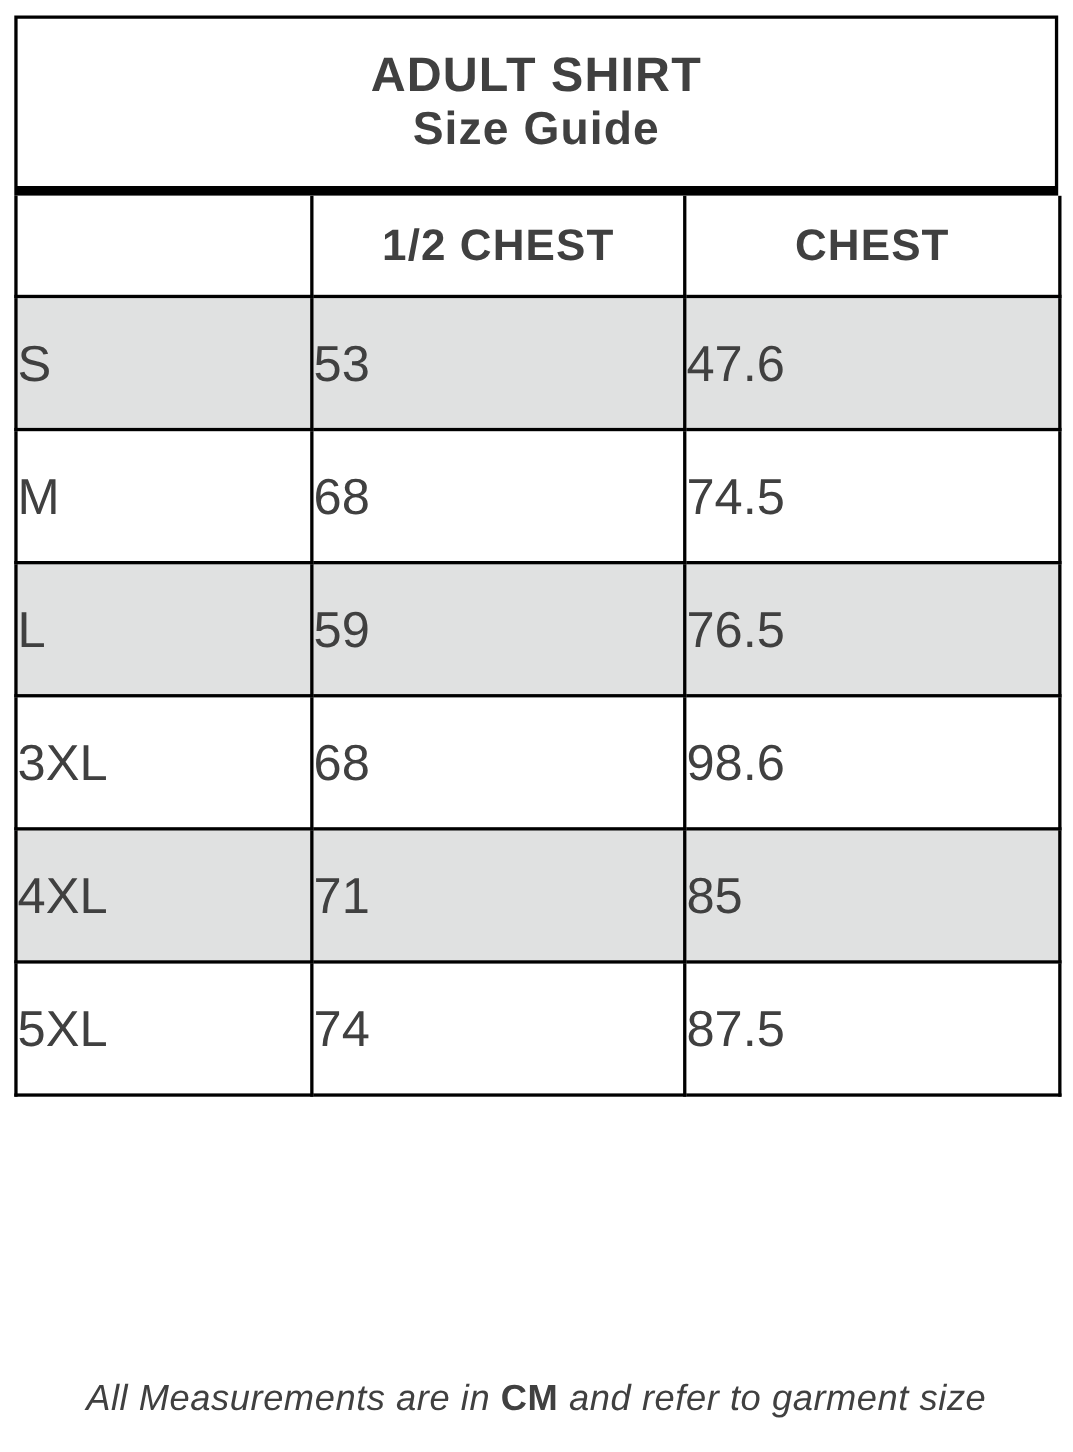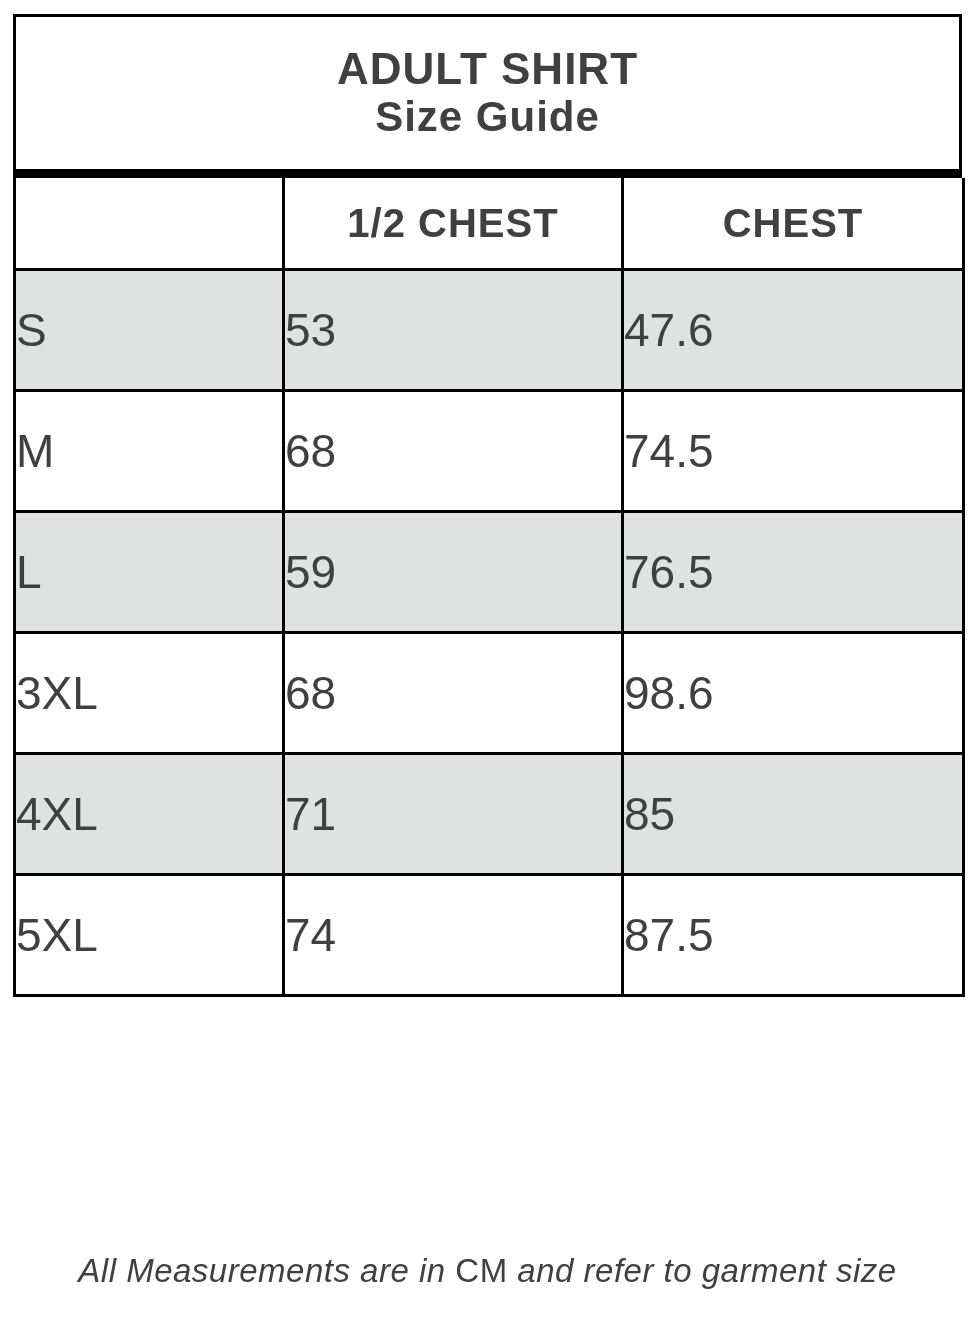--- a/index.html
+++ b/index.html
@@ -84,7 +84,7 @@
   }
   .footer-note .unit {
     font-style: normal;
-    font-weight: 400;
+    font-weight: 700;
   }
 </style>
 </head>

